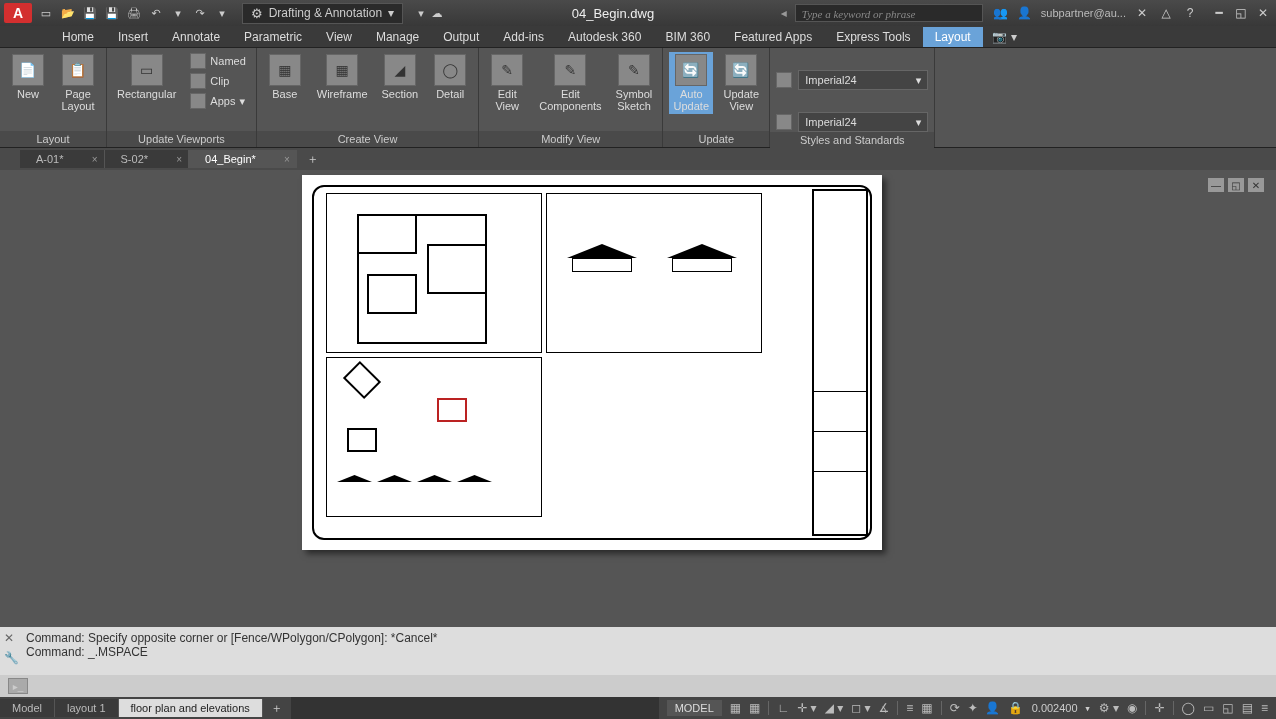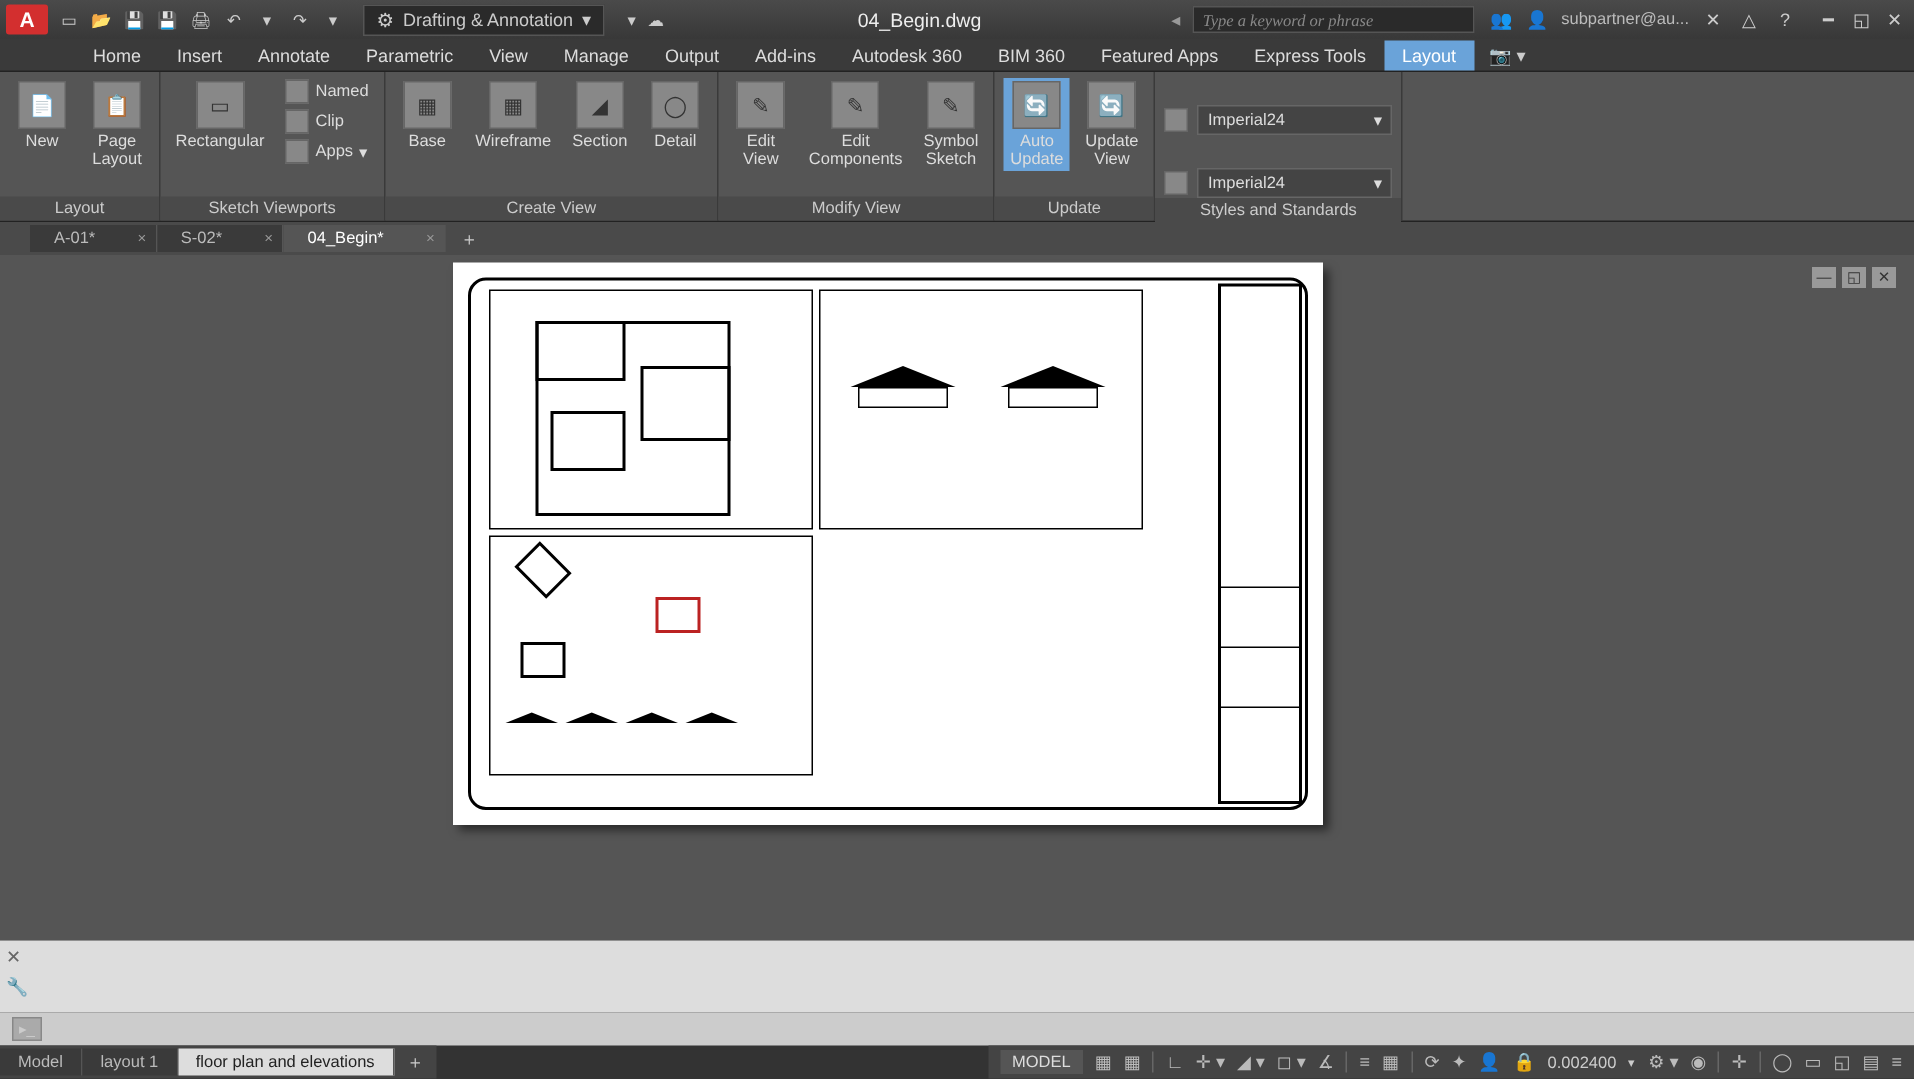--- a/index.html
+++ b/index.html
@@ -181,7 +181,7 @@
         <div class="small-btn"><div class="si"></div><span>Apps</span> ▾</div>
       </div>
     </div>
-    <div class="panel-title">Sketch Viewports</div>
+    <div class="panel-title">Update Viewports</div>
   </div>
 
   <div class="ribbon-panel">

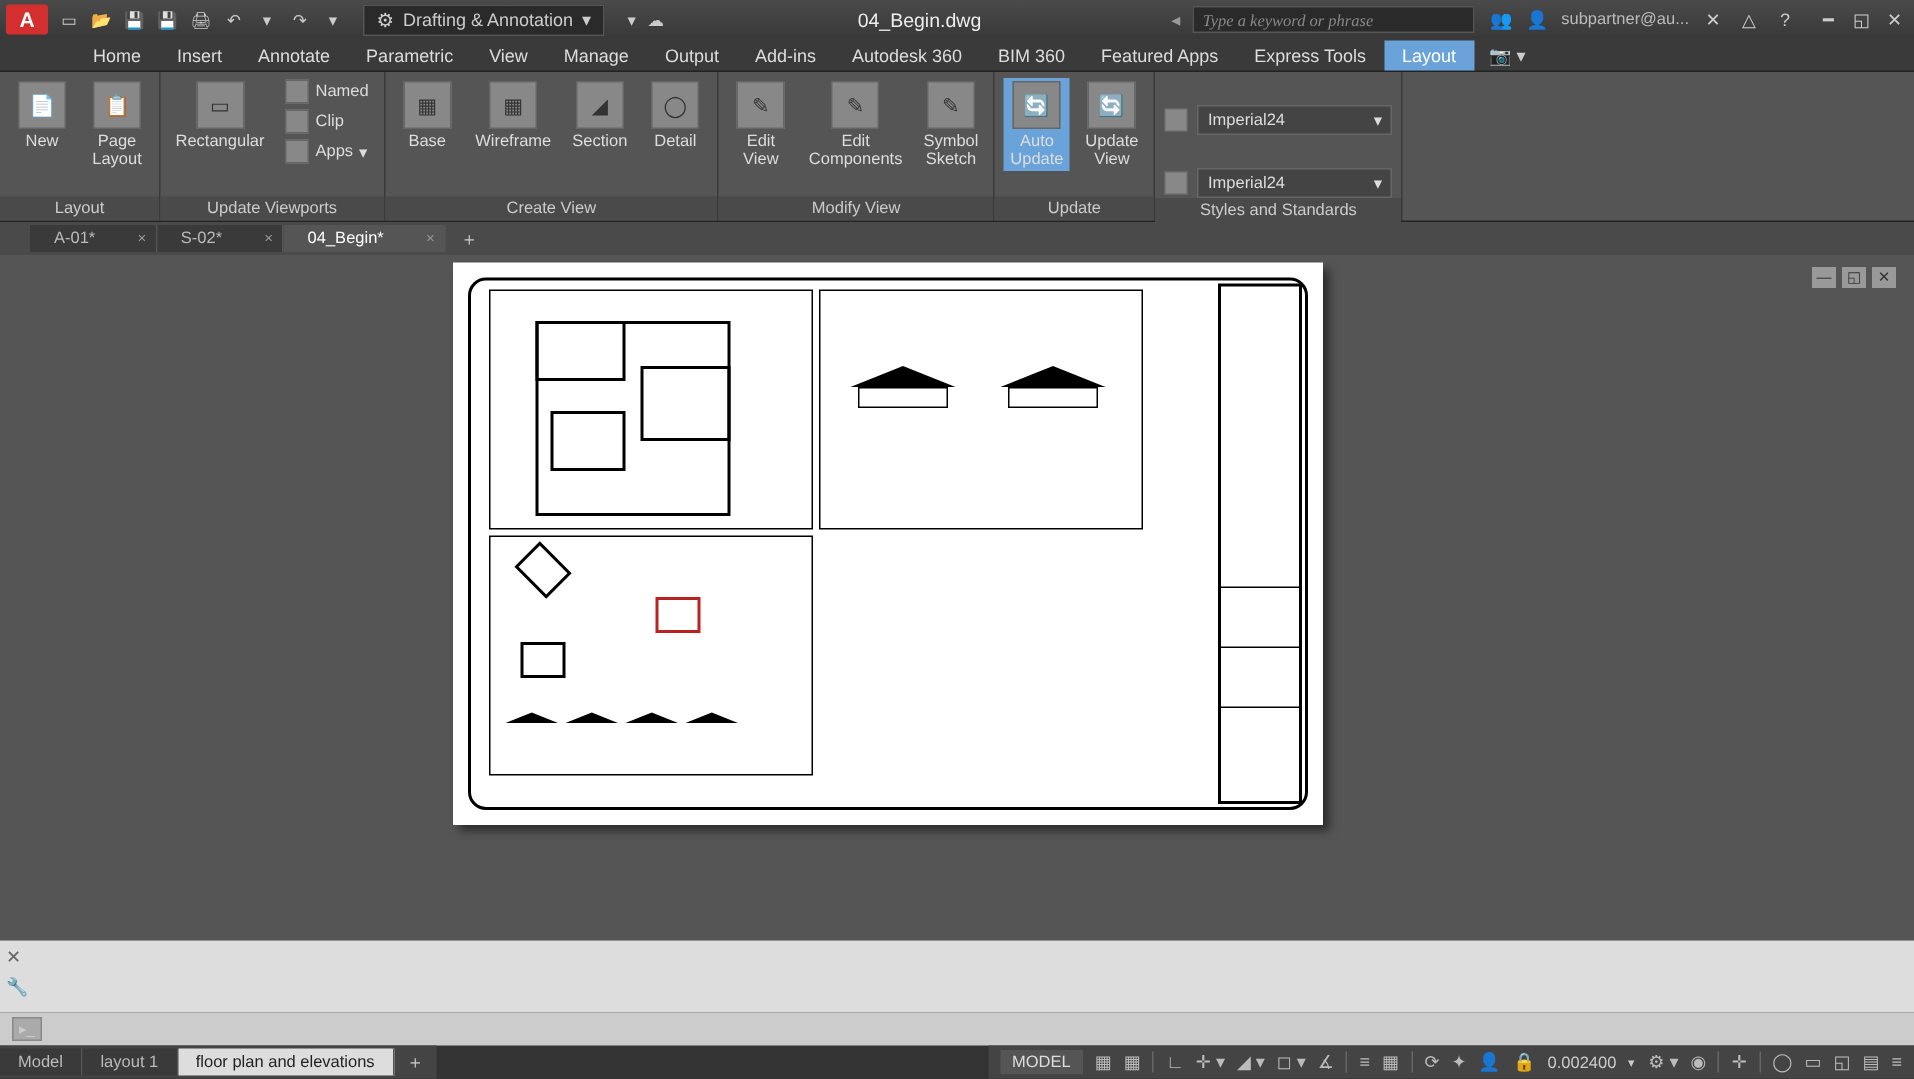--- a/index.html
+++ b/index.html
@@ -330,6 +330,10 @@
 <div class="cmdarea">
   <div class="cmd-close">✕</div>
   <div class="cmd-wrench">🔧</div>
+  <div class="cmd-history">
+    <div>Command: Specify opposite corner or [Fence/WPolygon/CPolygon]: *Cancel*</div>
+    <div>Command: _.MSPACE</div>
+  </div>
 </div>
 <div class="cmdinput">
   <div class="cmd-prompt">▸_</div>

